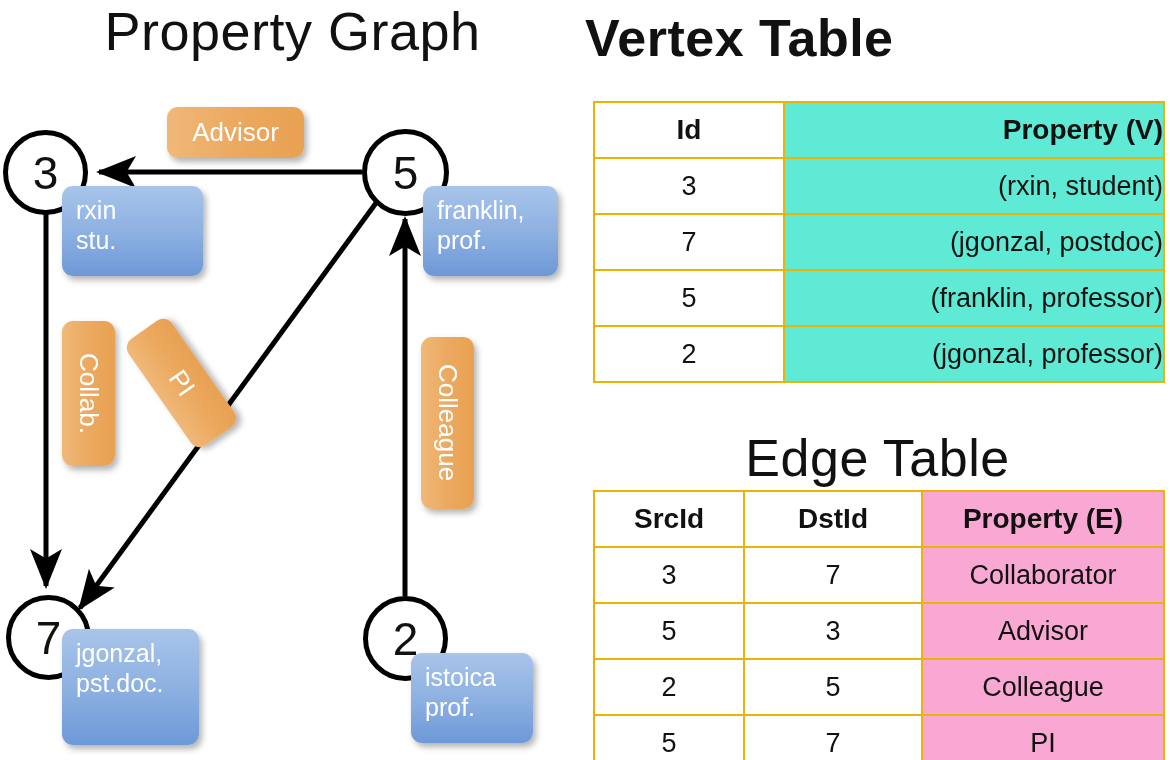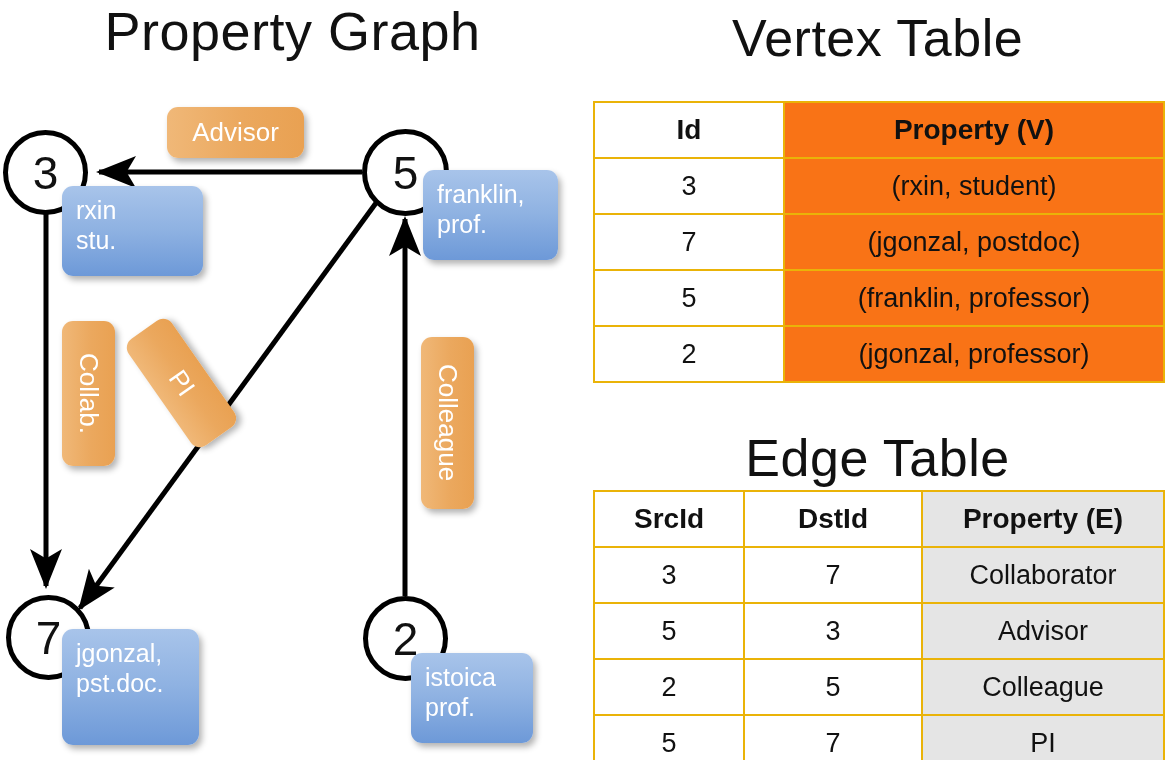--- a/index.html
+++ b/index.html
@@ -9,7 +9,7 @@
   .title{position:absolute;font-weight:300;color:#111;white-space:nowrap;
          letter-spacing:0.5px;}
   #title-property-graph{left:0;top:0;width:585px;text-align:center;font-size:54px;}
-  #title-vertex-table{left:585px;top:8px;width:585px;text-align:center;font-size:52px;}
+  #title-vertex-table{left:585px;top:8px;width:585px;text-align:left;font-size:52px;font-weight:bold;}
   #title-edge-table{left:585px;top:400px;width:585px;text-align:center;font-size:52px;margin-top:28px;}
 
   

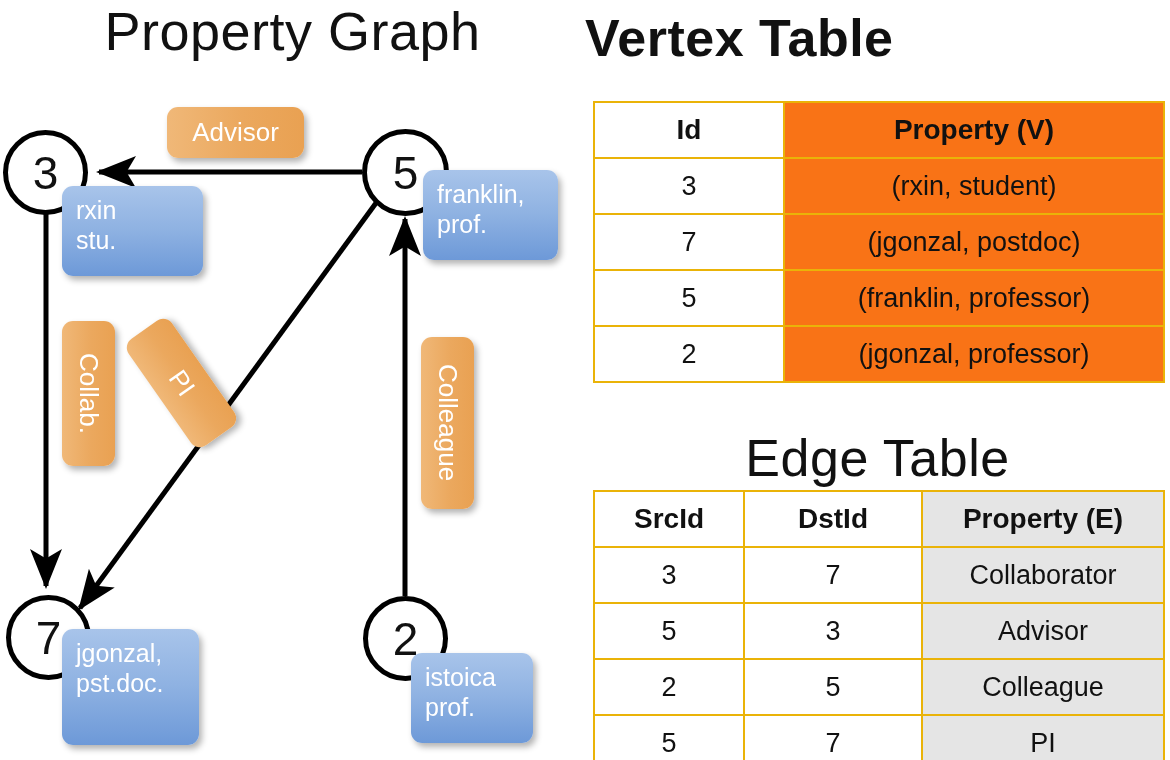--- a/index.html
+++ b/index.html
@@ -44,7 +44,7 @@
 
   #vertex-table{left:593px;top:101px;width:572px;}
   #vertex-table col.c1{width:190px;}
-  #vertex-table .fill{background:#f97316;}
+  #vertex-table .fill{background:#5eead4;text-align:right;}
 
   #edge-table{left:593px;top:490px;width:572px;}
   #edge-table col.e1{width:150px;}

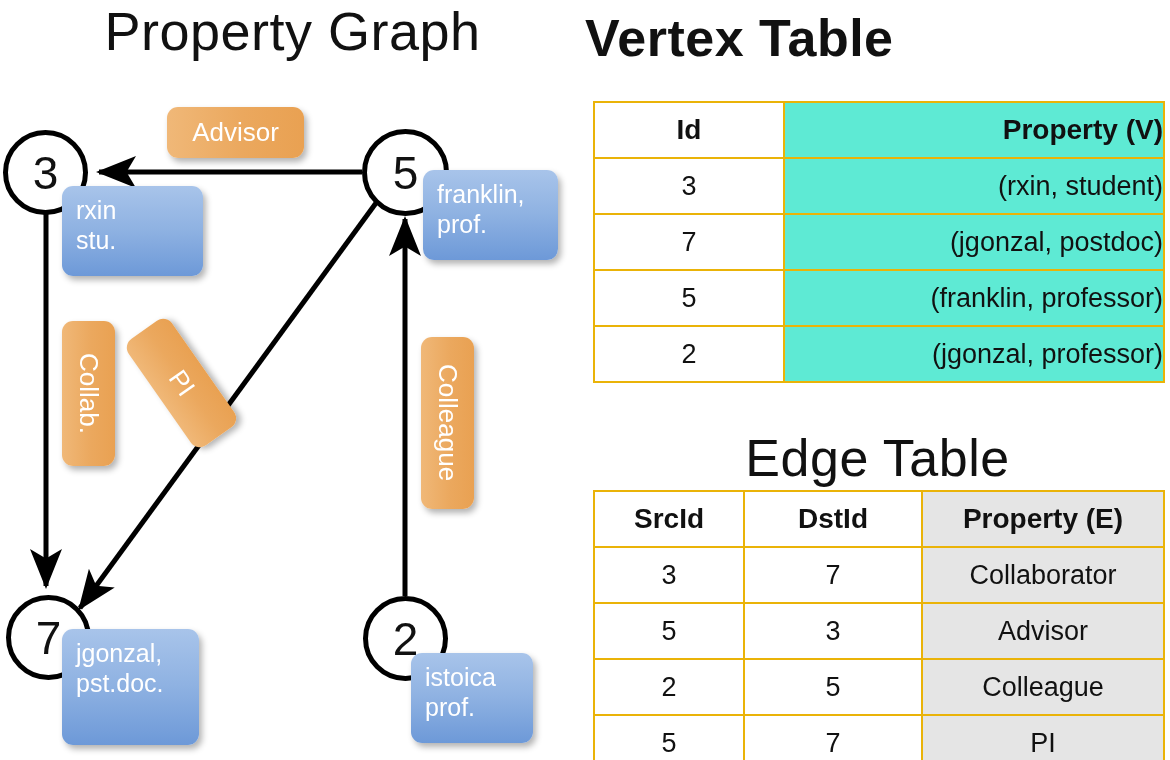--- a/index.html
+++ b/index.html
@@ -93,7 +93,7 @@
     <div>rxin</div>
     <div>stu.</div>
   </div>
-  <div class="prop-box blue" style="left:423px;top:170px;width:135px;height:90px;">
+  <div class="prop-box blue" style="left:423px;top:186px;width:135px;height:90px;">
     <div>franklin,</div>
     <div>prof.</div>
   </div>

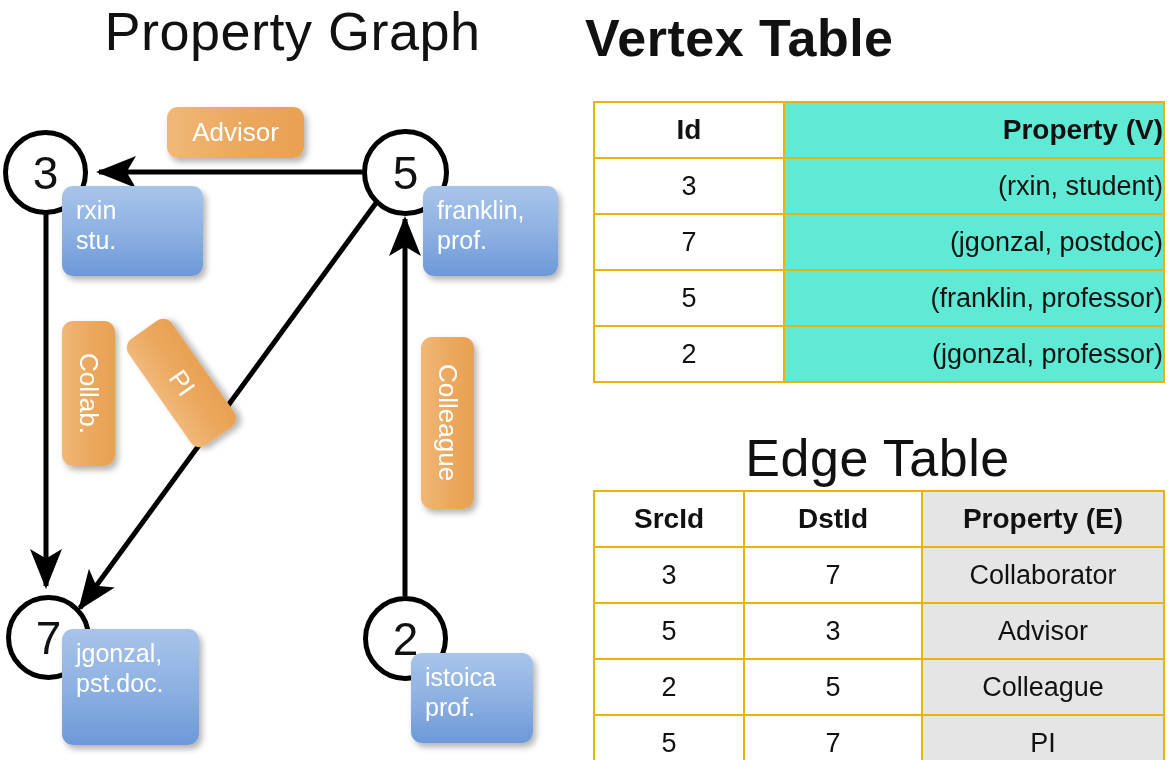--- a/index.html
+++ b/index.html
@@ -49,7 +49,7 @@
   #edge-table{left:593px;top:490px;width:572px;}
   #edge-table col.e1{width:150px;}
   #edge-table col.e2{width:178px;}
-  #edge-table .fill{background:#e5e5e5;}
+  #edge-table .fill{background:#f9a8d4;}
 </style>
 </head>
 <body>

